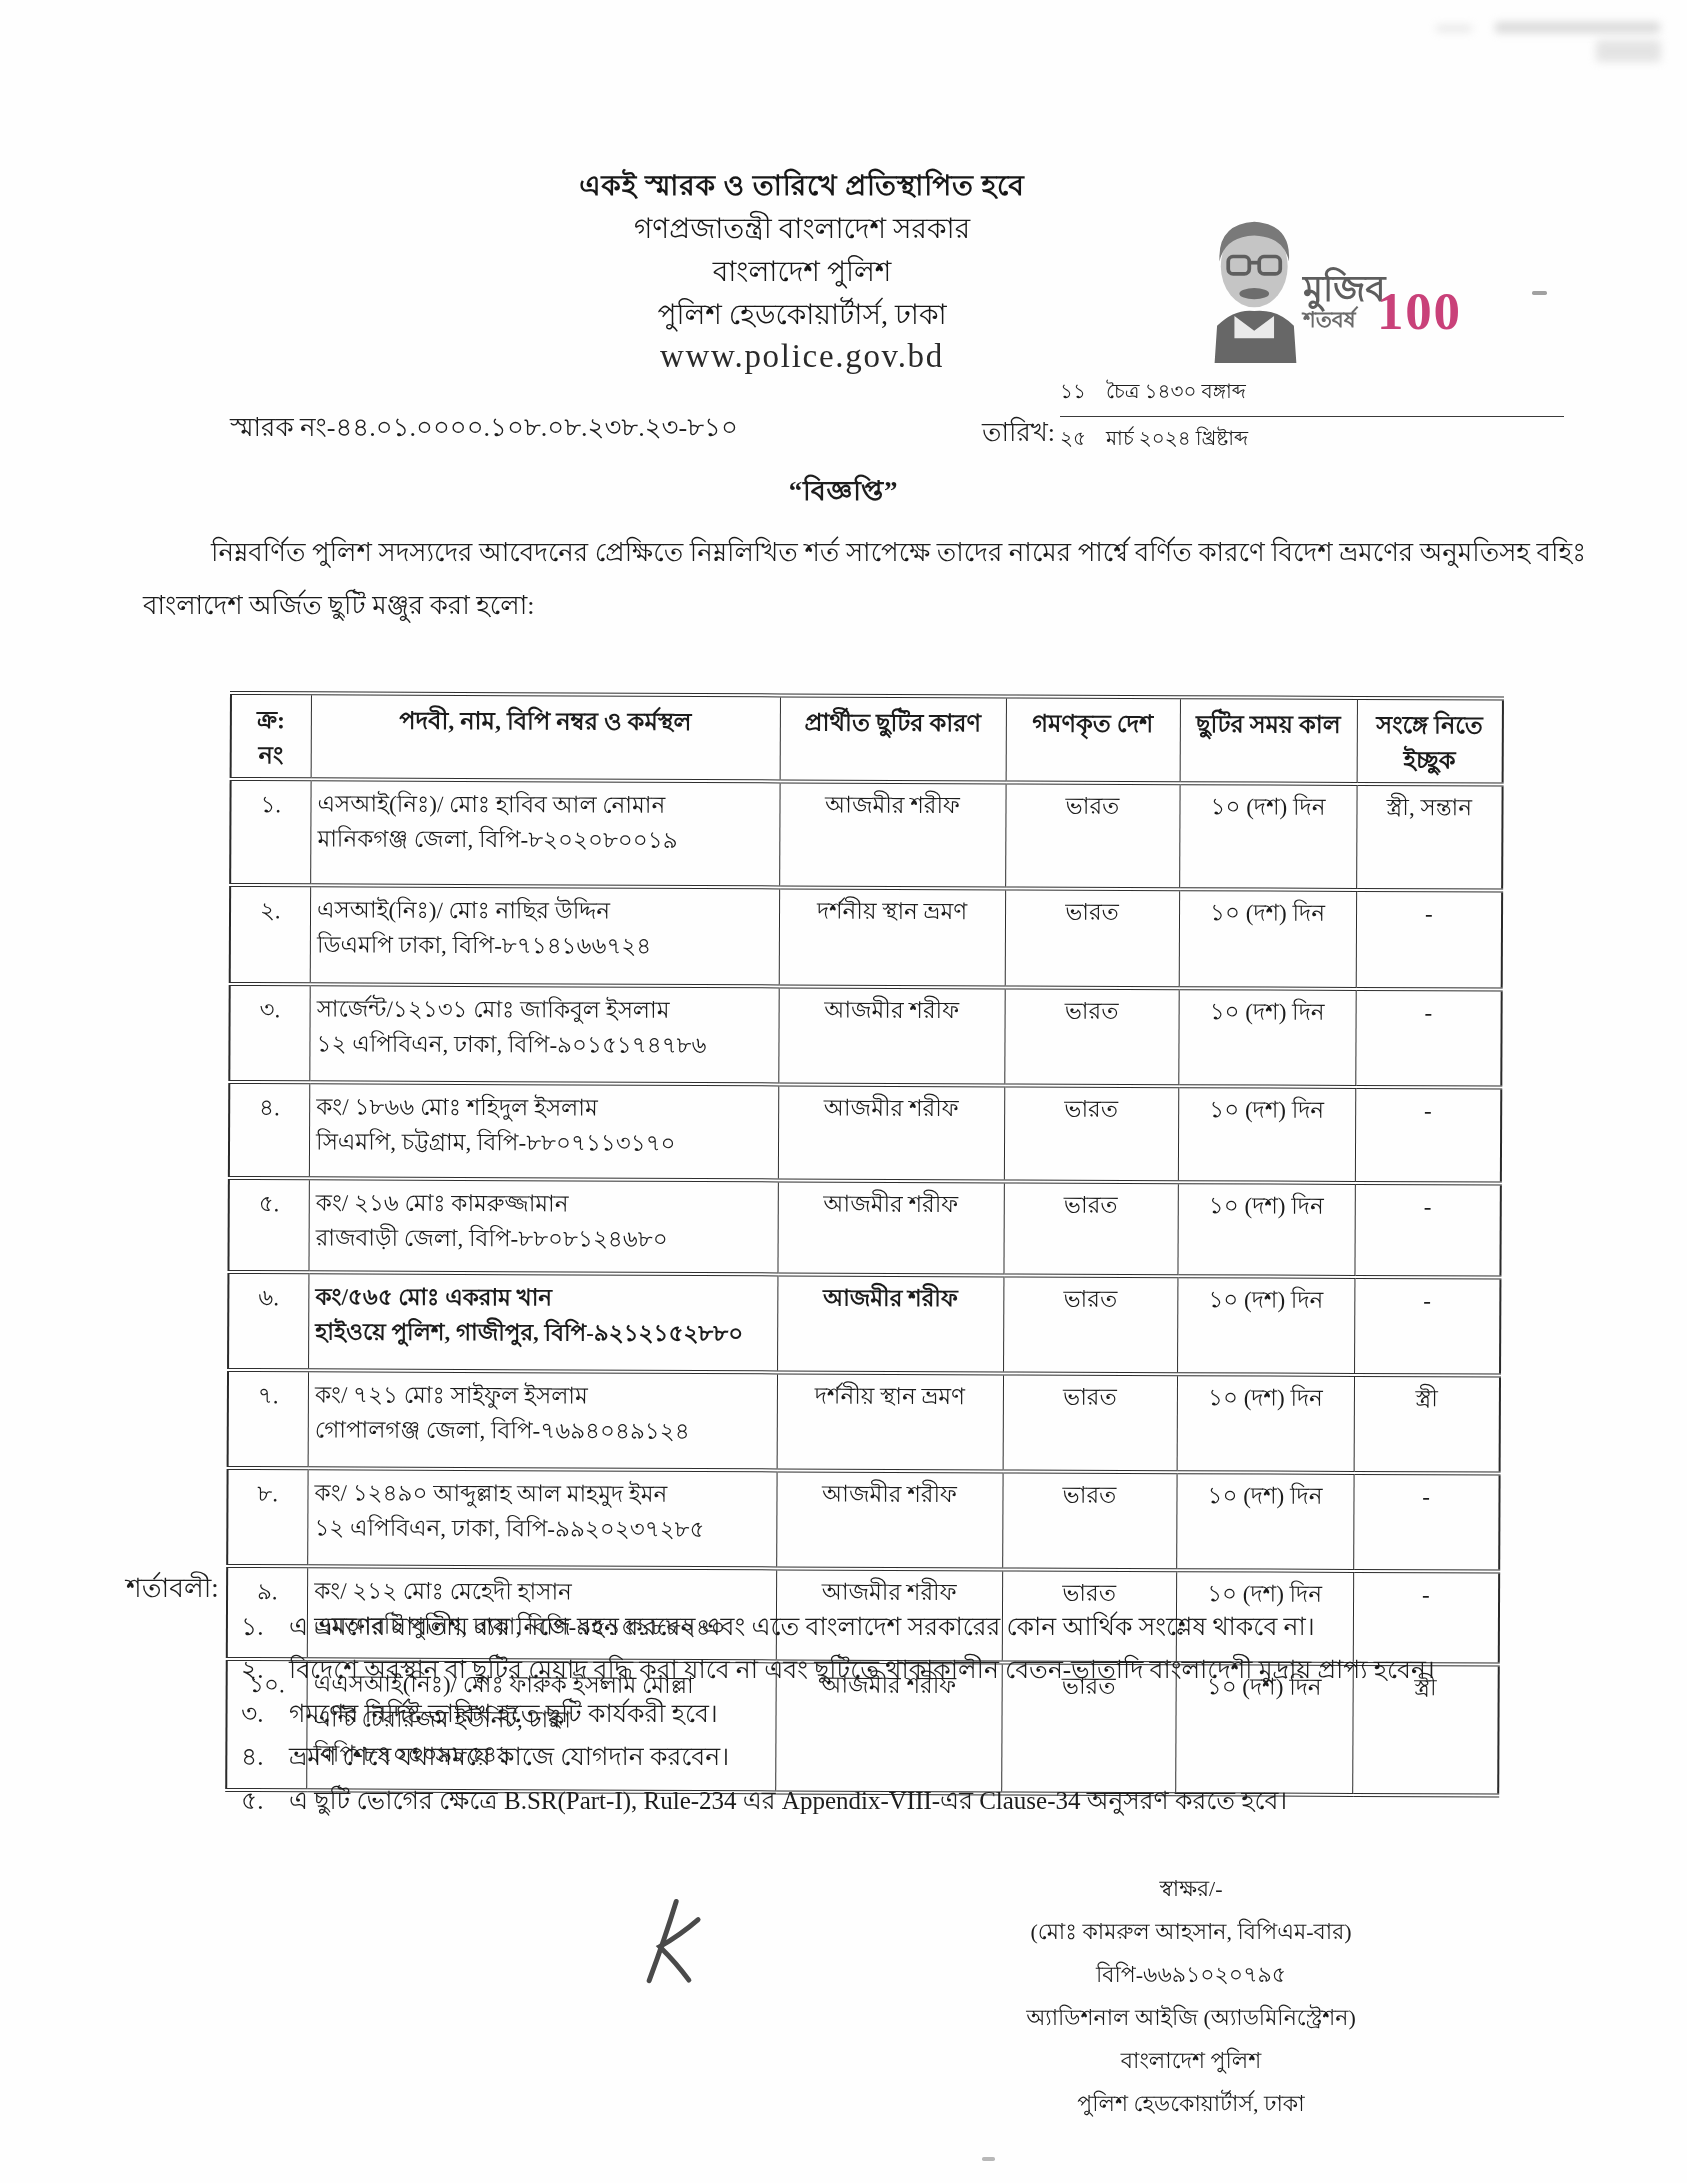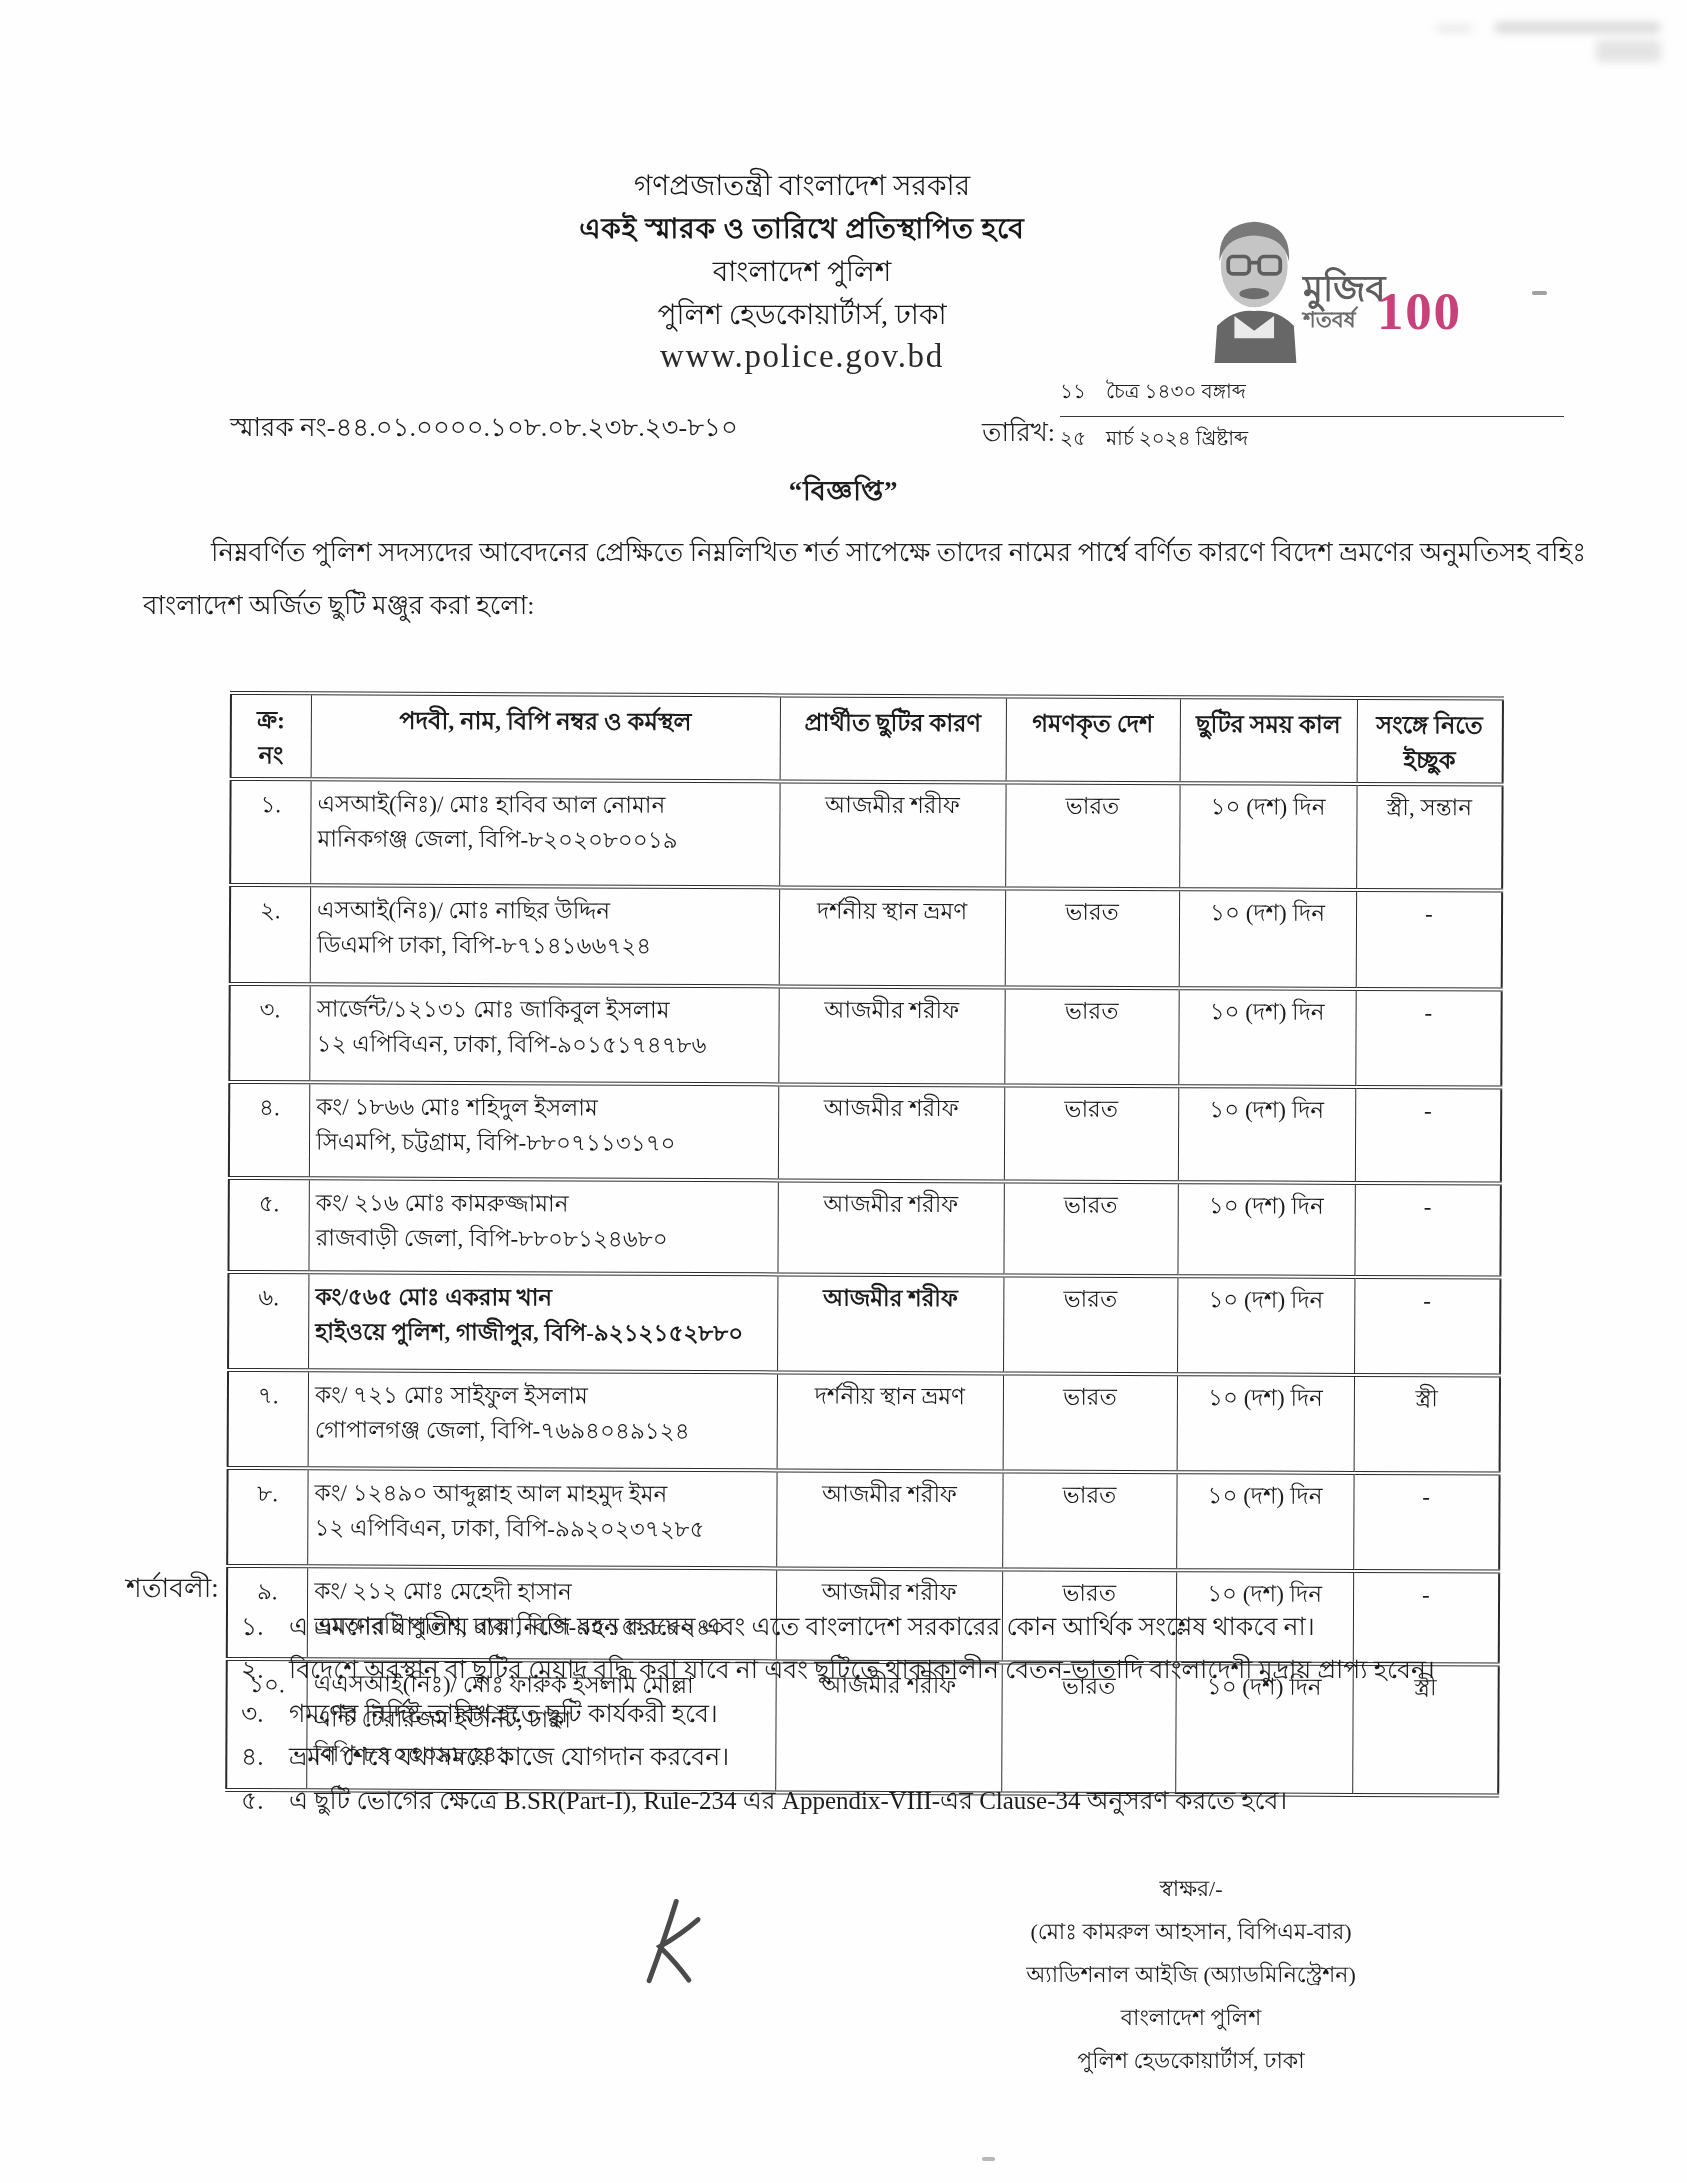--- a/index.html
+++ b/index.html
@@ -80,8 +80,8 @@
   <div class="abs dash2"></div>
 
   <div class="abs head-block">
+    <div class="head-line note">একই স্মারক ও তারিখে প্রতিস্থাপিত হবে</div>
     <div class="head-line">গণপ্রজাতন্ত্রী বাংলাদেশ সরকার</div>
-    <div class="head-line note">একই স্মারক ও তারিখে প্রতিস্থাপিত হবে</div>
     <div class="head-line">বাংলাদেশ পুলিশ</div>
     <div class="head-line">পুলিশ হেডকোয়ার্টার্স, ঢাকা</div>
     <div class="head-line site">www.police.gov.bd</div>

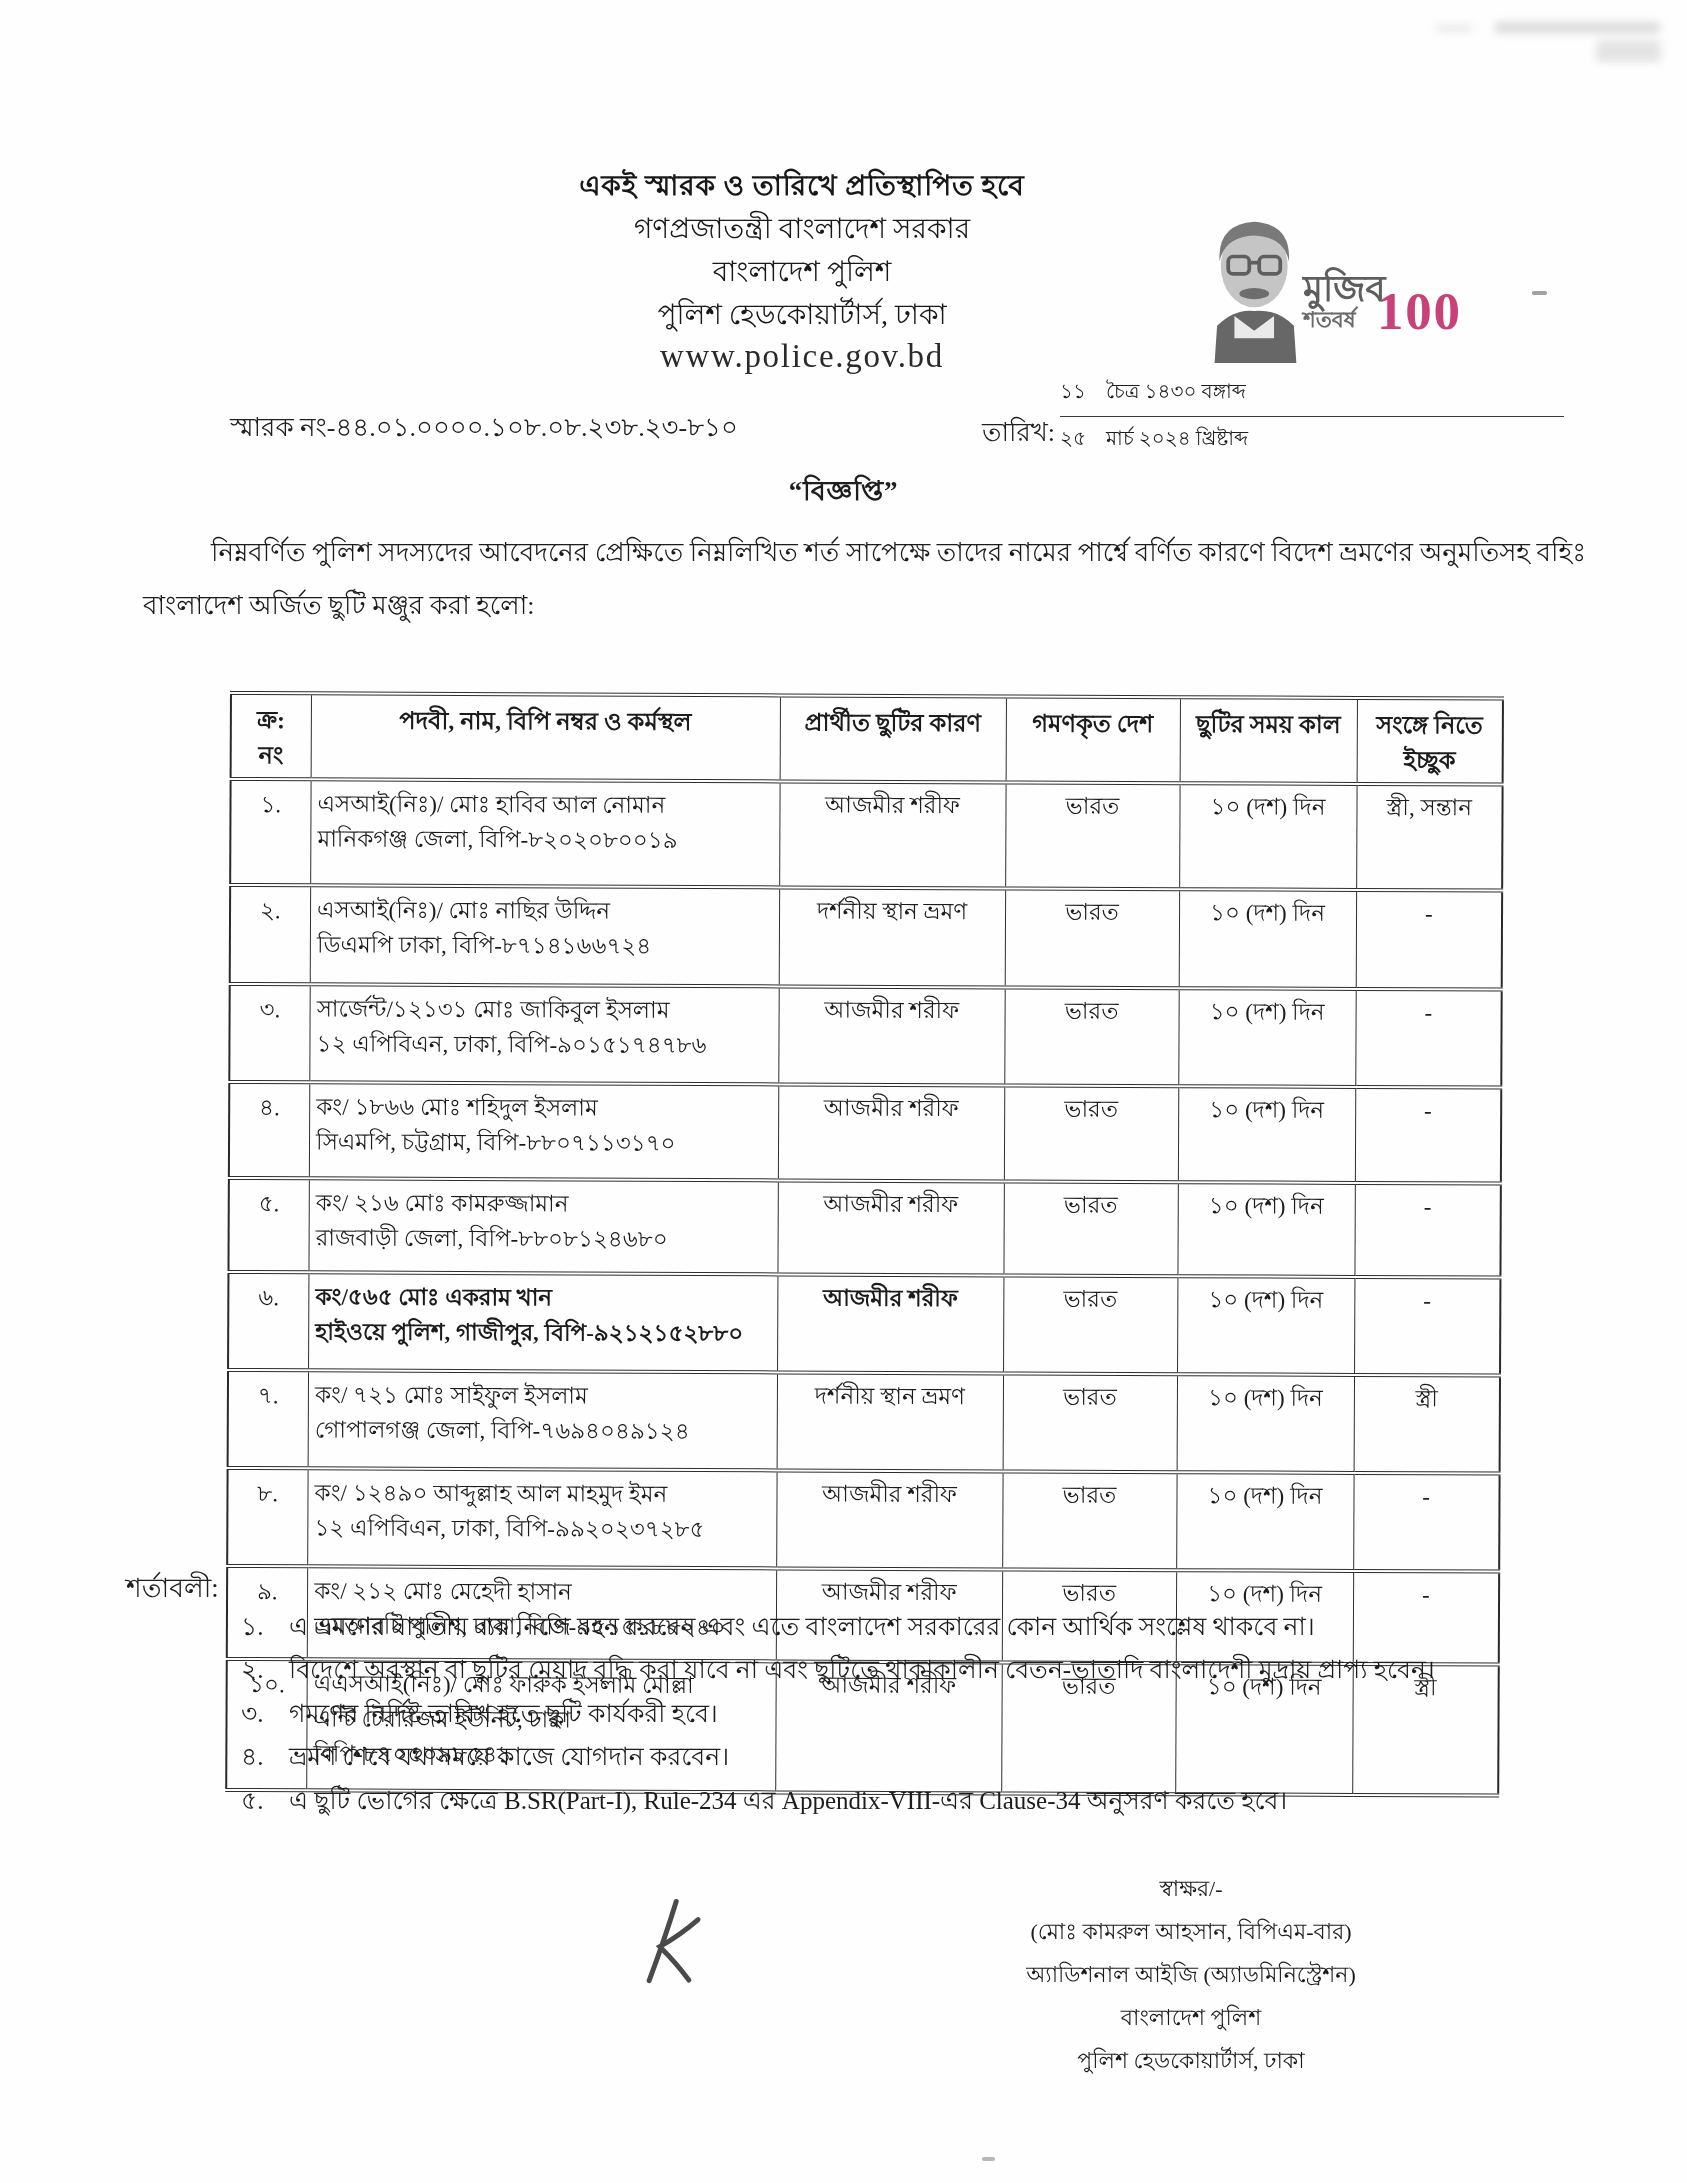--- a/index.html
+++ b/index.html
@@ -265,6 +265,7 @@
   <div class="abs sig-block">
     <div class="sig-line">স্বাক্ষর/-</div>
     <div class="sig-line">(মোঃ কামরুল আহসান, বিপিএম-বার)</div>
+    <div class="sig-line">বিপি-৬৬৯১০২০৭৯৫</div>
     <div class="sig-line">অ্যাডিশনাল আইজি (অ্যাডমিনিস্ট্রেশন)</div>
     <div class="sig-line">বাংলাদেশ পুলিশ</div>
     <div class="sig-line">পুলিশ হেডকোয়ার্টার্স, ঢাকা</div>

